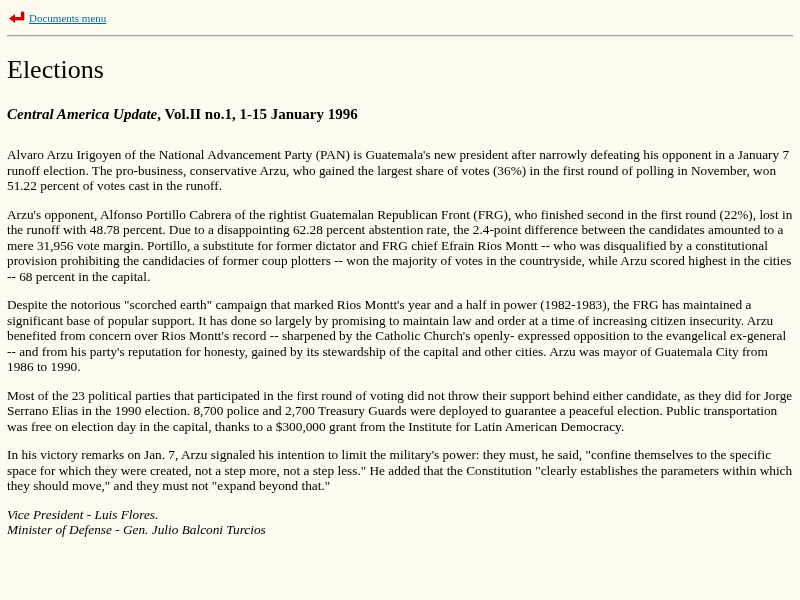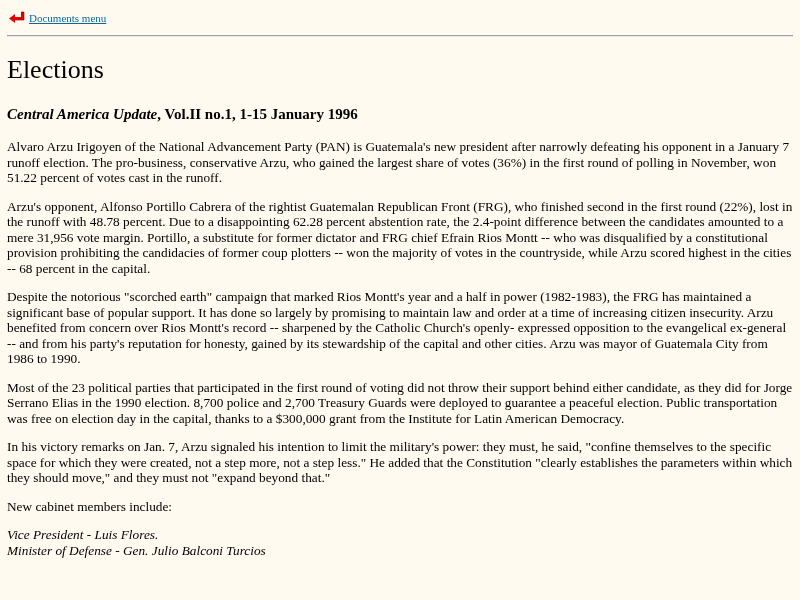--- a/index.html
+++ b/index.html
@@ -60,7 +60,7 @@
       margin: 13px 0 0 0;
       width: 786px;
     }
-    p.first { margin-top: 14px; }
+    p.first { margin-top: 22px; }
     .cabinet-line { display: block; font-style: italic; }
   </style>
 </head>

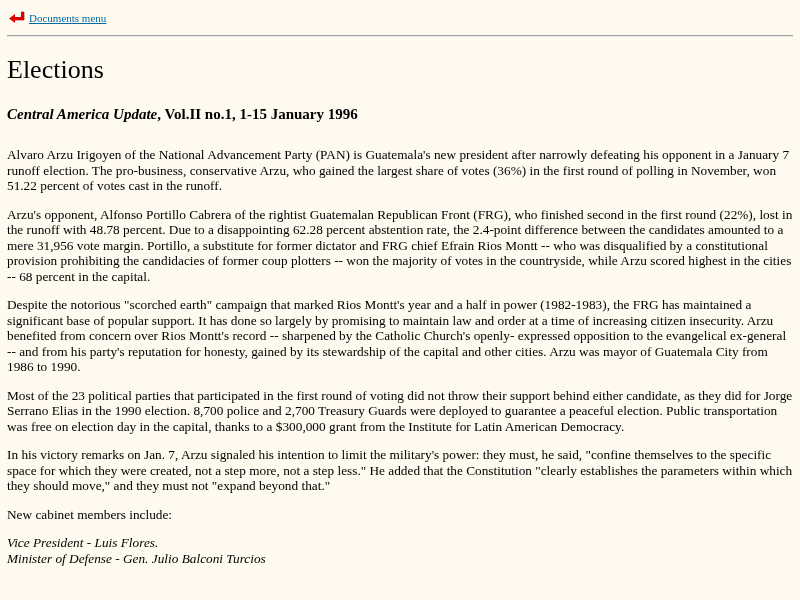--- a/index.html
+++ b/index.html
@@ -89,7 +89,6 @@
   <p>Despite the notorious "scorched earth" campaign that marked Rios Montt's year and a half in power (1982-1983), the FRG has maintained a significant base of popular support. It has done so largely by promising to maintain law and order at a time of increasing citizen insecurity. Arzu benefited from concern over Rios Montt's record -- sharpened by the Catholic Church's openly- expressed opposition to the evangelical ex-general -- and from his party's reputation for honesty, gained by its stewardship of the capital and other cities. Arzu was mayor of Guatemala City from 1986 to 1990.</p>
   <p>Most of the 23 political parties that participated in the first round of voting did not throw their support behind either candidate, as they did for Jorge Serrano Elias in the 1990 election. 8,700 police and 2,700 Treasury Guards were deployed to guarantee a peaceful election. Public transportation was free on election day in the capital, thanks to a $300,000 grant from the Institute for Latin American Democracy.</p>
   <p>In his victory remarks on Jan. 7, Arzu signaled his intention to limit the military's power: they must, he said, "confine themselves to the specific space for which they were created, not a step more, not a step less." He added that the Constitution "clearly establishes the parameters within which they should move," and they must not "expand beyond that."</p>
-  <p>New cabinet members include:</p>
 
   <p>
     <span class="cabinet-line">Vice President - Luis Flores.</span>

